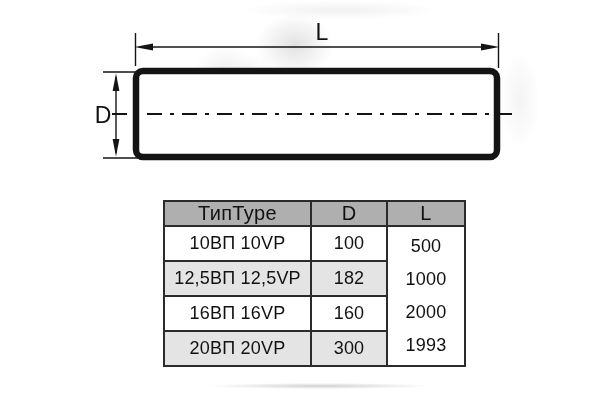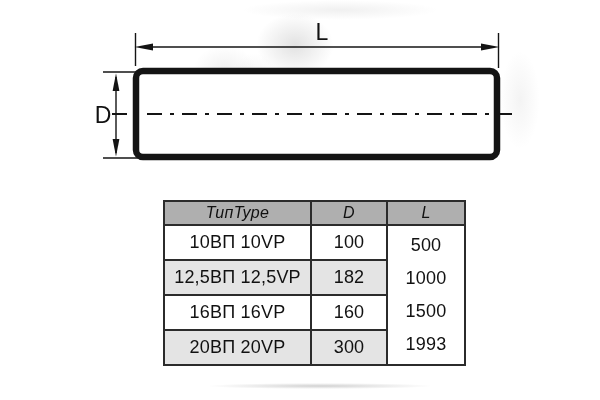--- a/index.html
+++ b/index.html
@@ -57,9 +57,8 @@
     height:24px;
     background:var(--header-bg);
     font-weight:400;
-    font-size:16px;
+    font-size:20px;
     letter-spacing:0.3px;
-    font-style:italic;
   }
   .spec-table td{
     height:35px;

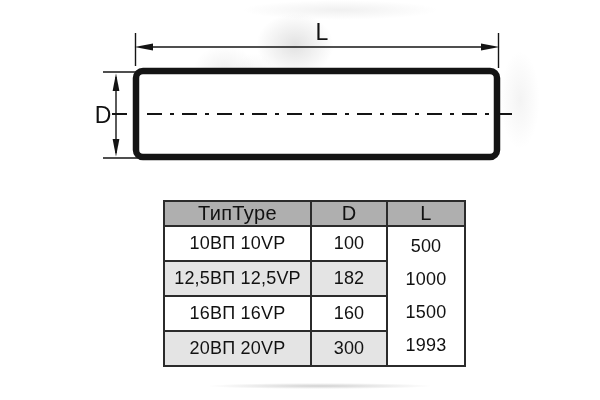--- a/index.html
+++ b/index.html
@@ -121,7 +121,7 @@
       <td class="l-merged" rowspan="4">
         <div class="l-line">500</div>
         <div class="l-line">1000</div>
-        <div class="l-line">1500</div>
+        <div class="l-line">2000</div>
         <div class="l-line">1993</div>
       </td>
     </tr>

